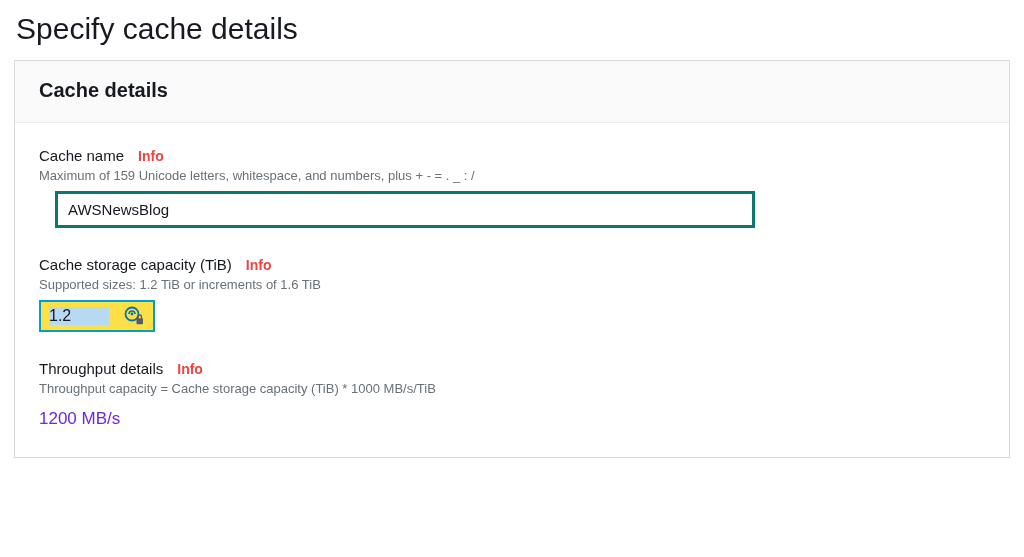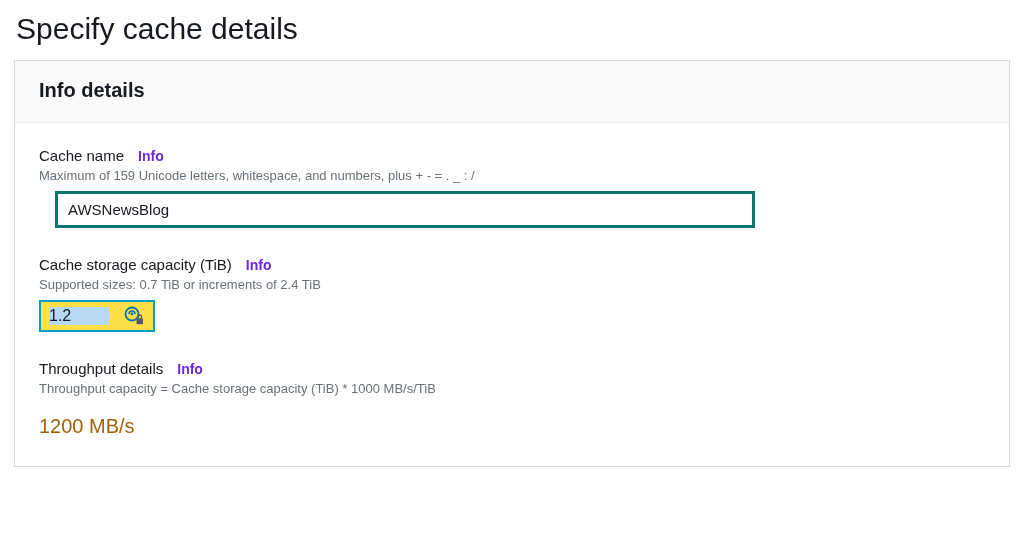--- a/index.html
+++ b/index.html
@@ -127,7 +127,7 @@
 
   <div class="panel">
     <div class="panel-header">
-      <div class="panel-header-title">Info details</div>
+      <div class="panel-header-title">Cache details</div>
     </div>
 
     <div class="panel-body">

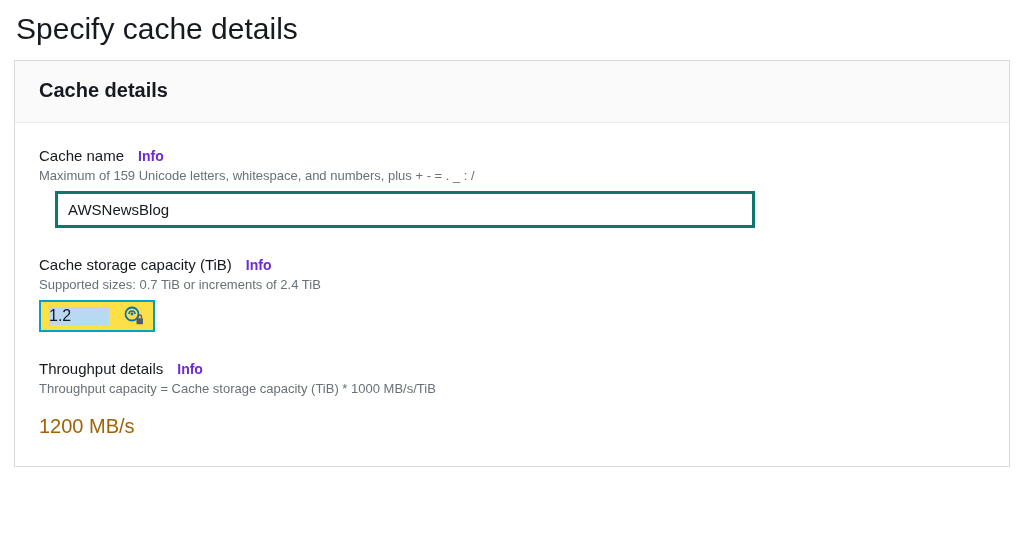--- a/index.html
+++ b/index.html
@@ -64,7 +64,7 @@
     .info-link {
       font-size: 14px;
       font-weight: 700;
-      color: #6d28d9;
+      color: #ef4444;
       cursor: pointer;
       text-decoration: none;
     }

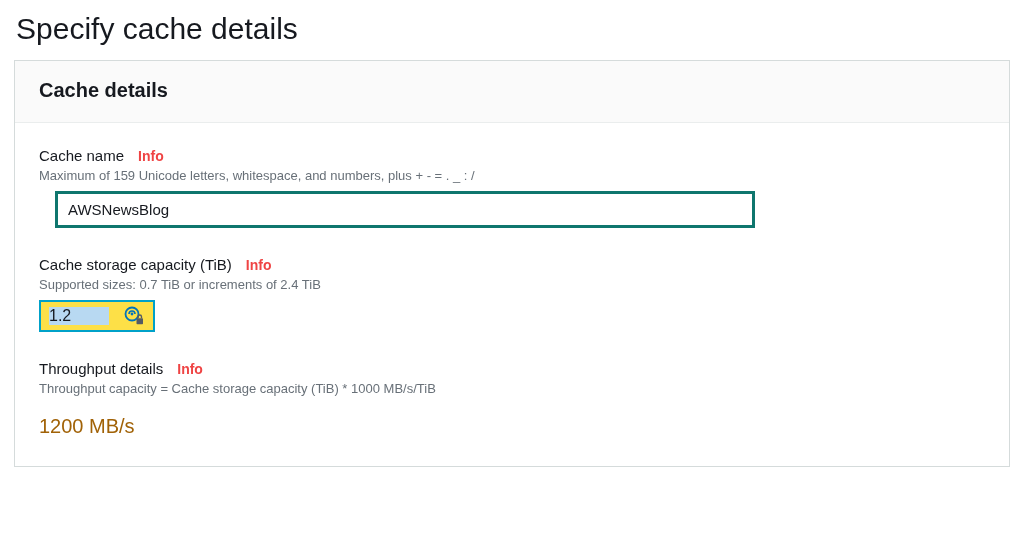--- a/index.html
+++ b/index.html
@@ -146,7 +146,7 @@
           <span class="field-label">Cache storage capacity (TiB)</span>
           <a class="info-link">Info</a>
         </div>
-        <div class="field-hint">Supported sizes: 0.7 TiB or increments of 2.4 TiB</div>
+        <div class="field-hint">Supported sizes: 1.2 TiB or increments of 1.6 TiB</div>
         <div class="number-input-wrap">
           <input type="text" class="number-input" value="1.2" style="">
           <span class="lock-icon-box">

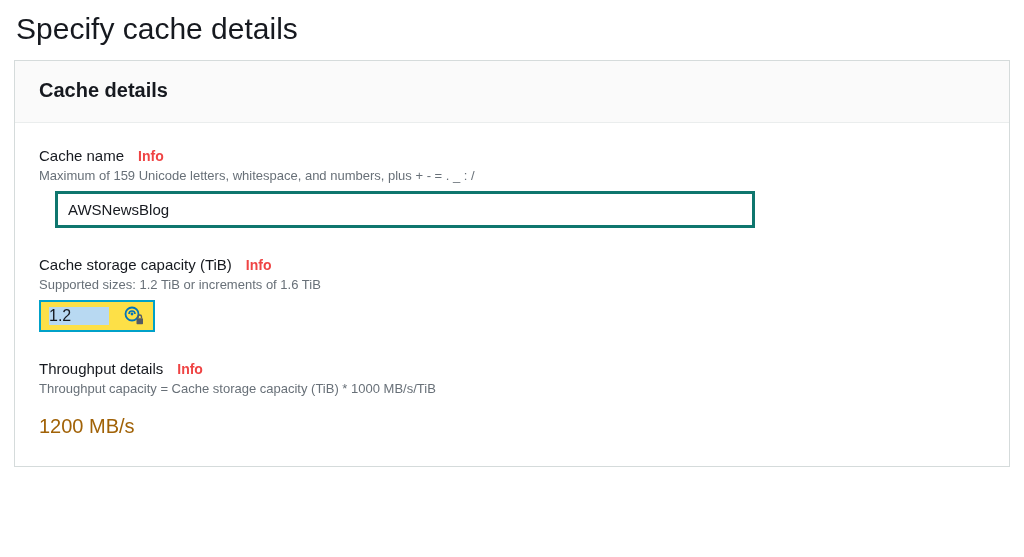--- a/index.html
+++ b/index.html
@@ -114,9 +114,9 @@
       height: 22px;
     }
     .throughput-value {
-      font-size: 20px;
-      color: #a16207;
-      margin-top: 19px;
+      font-size: 17px;
+      color: #6d28d9;
+      margin-top: 13px;
     }
   </style>
 </head>

